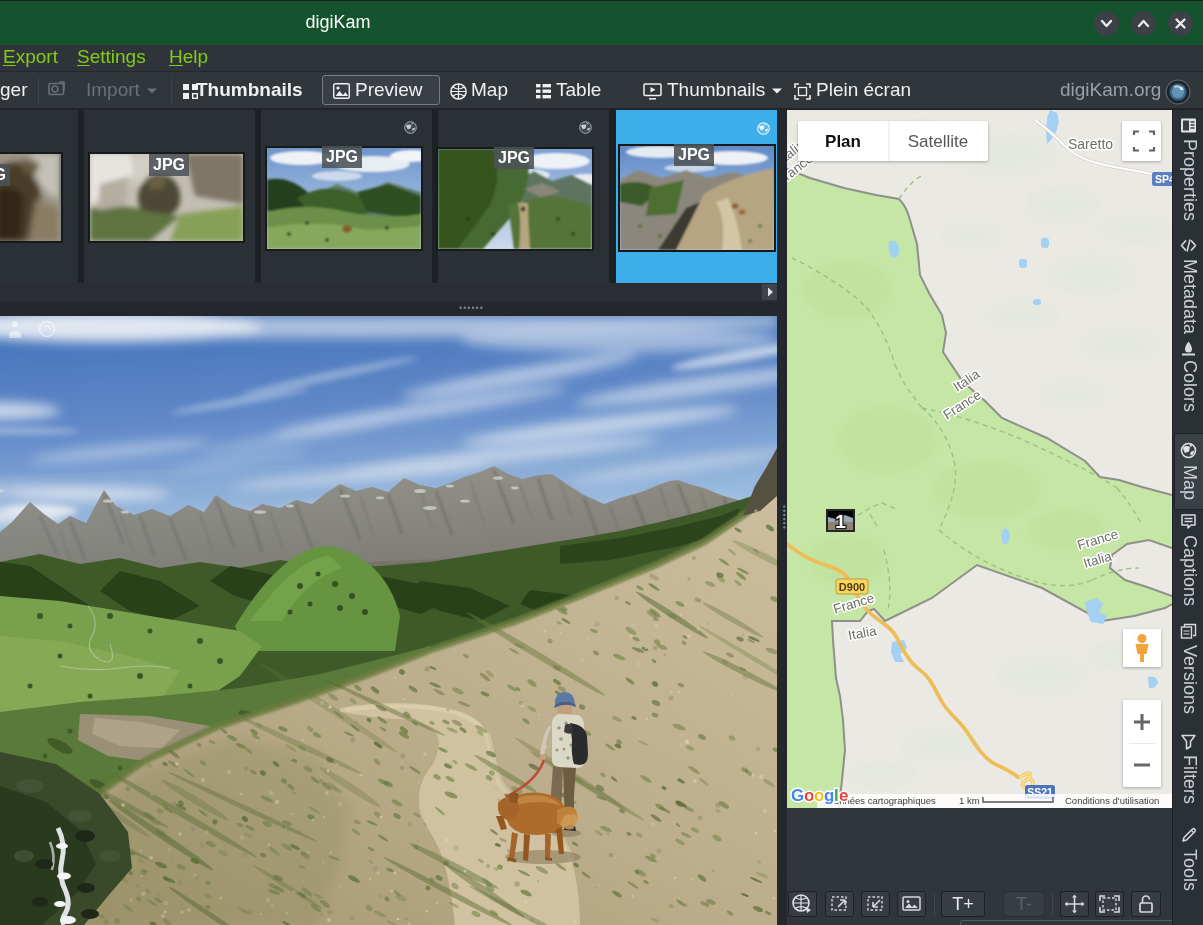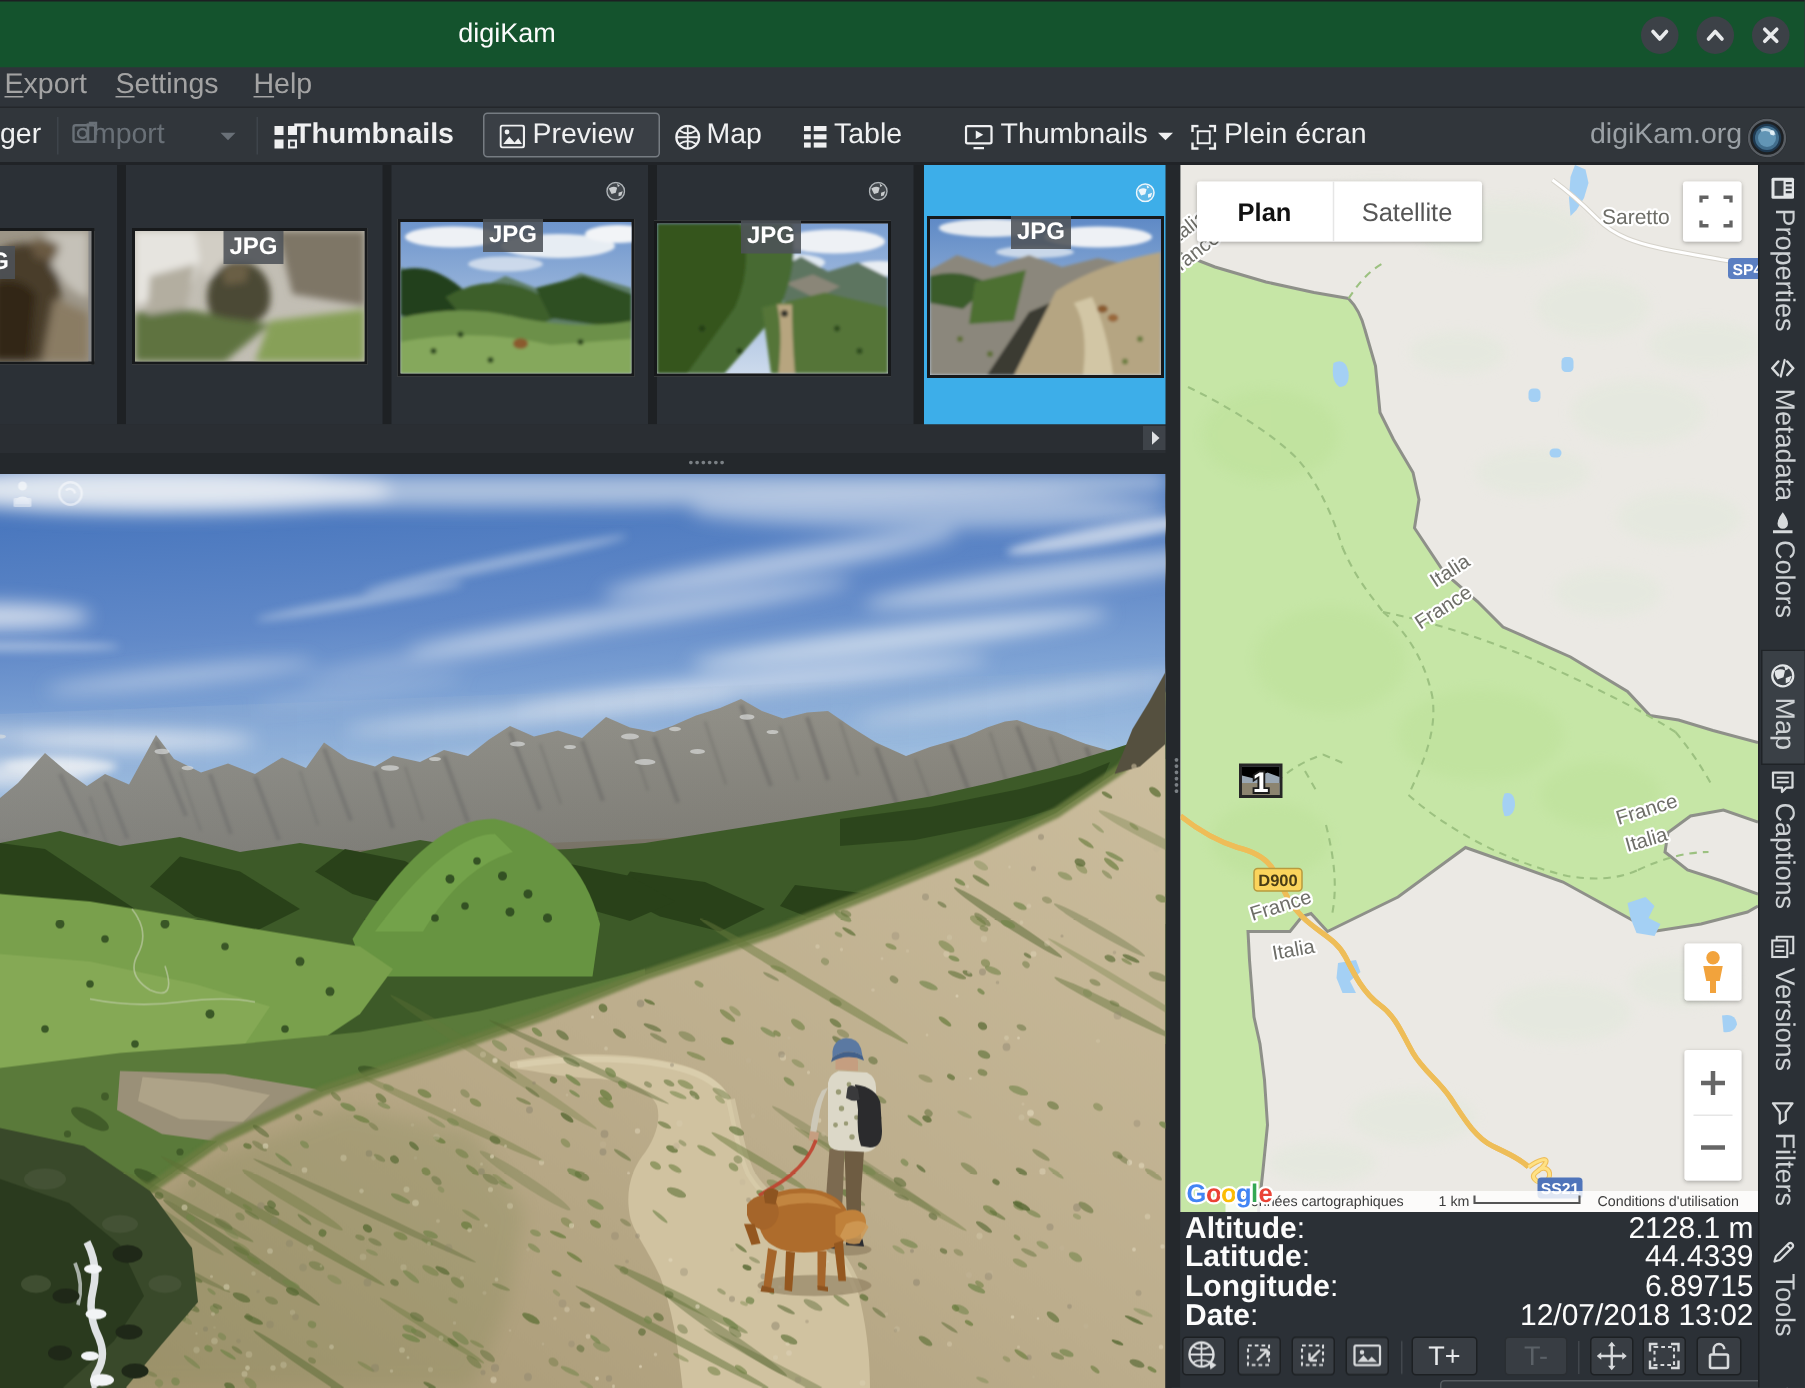--- a/index.html
+++ b/index.html
@@ -15,7 +15,7 @@
 .winbtn svg { position:absolute; left:4px; top:4px; }
 
 
-#menubar { position:absolute; left:0; top:45px; width:1203px; height:27px; background:#2f343a; border-bottom:1px solid #24272b; color:#a3a3a3; font-size:19px; }
+#menubar { position:absolute; left:0; top:45px; width:1203px; height:27px; background:#2f343a; border-bottom:1px solid #24272b; color:#84cc16; font-size:19px; }
 .mitem { position:absolute; top:1px; }
 .mitem u { text-decoration-thickness:1px; text-underline-offset:2px; }
 

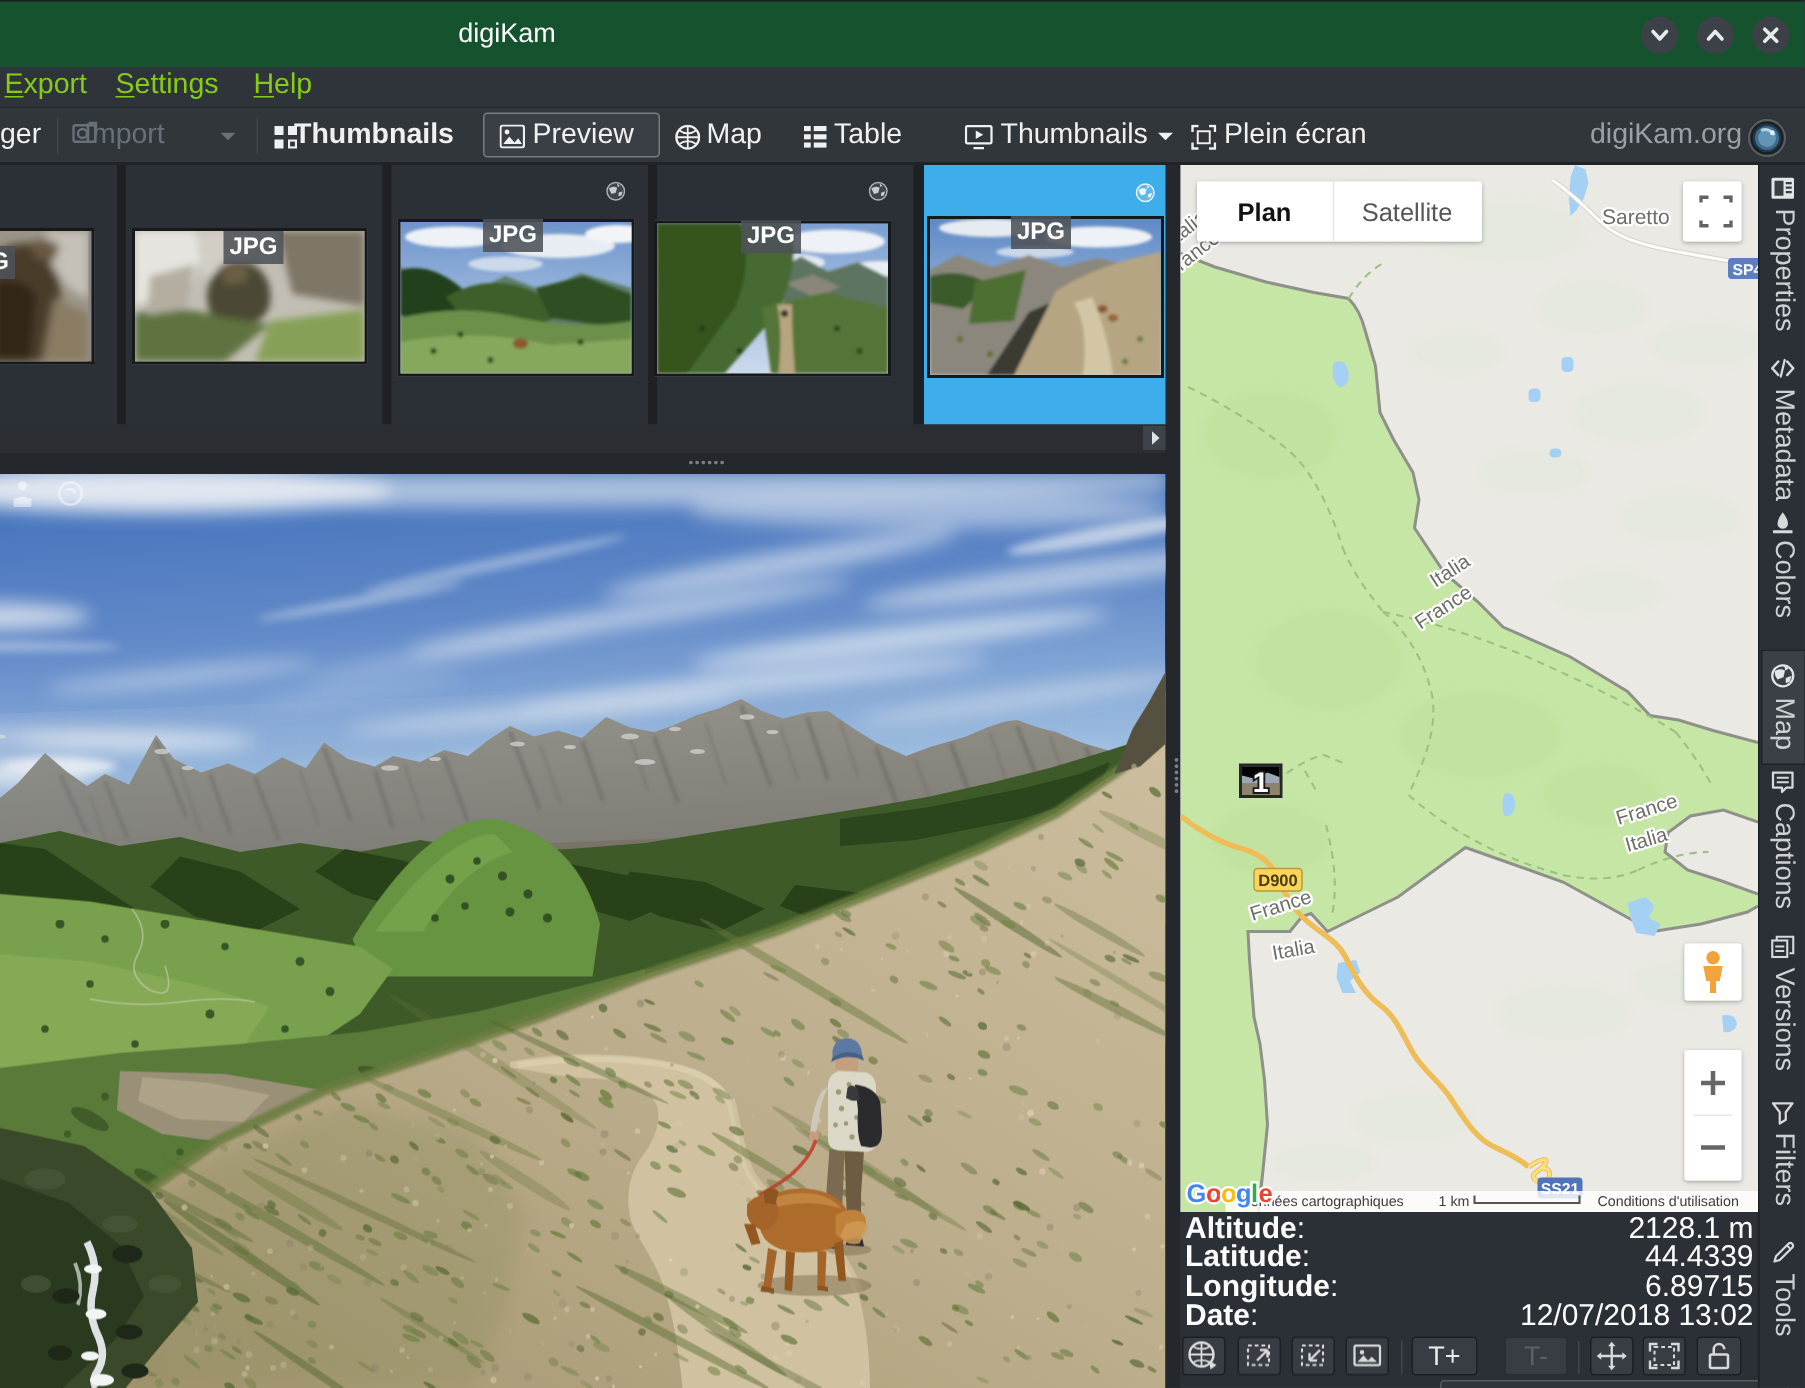--- a/index.html
+++ b/index.html
@@ -94,7 +94,7 @@
         <circle cx="7" cy="9" r="3" stroke="#697077" stroke-width="1.6" fill="none"></circle>
         <path d="M12 3.5 v-1.5 h4 v8" stroke="#697077" stroke-width="1.6" fill="none"></path>
       </svg>
-    <div class="titem gray" style="left:56px;">Import</div>
+    <div class="titem gray" style="left:86px;">Import</div>
     <svg class="abs" style="left:146px;top:15px;" width="12" height="8">
         <path d="M1 1.5 l5 5 l5 -5" fill="#697077"></path>
       </svg>

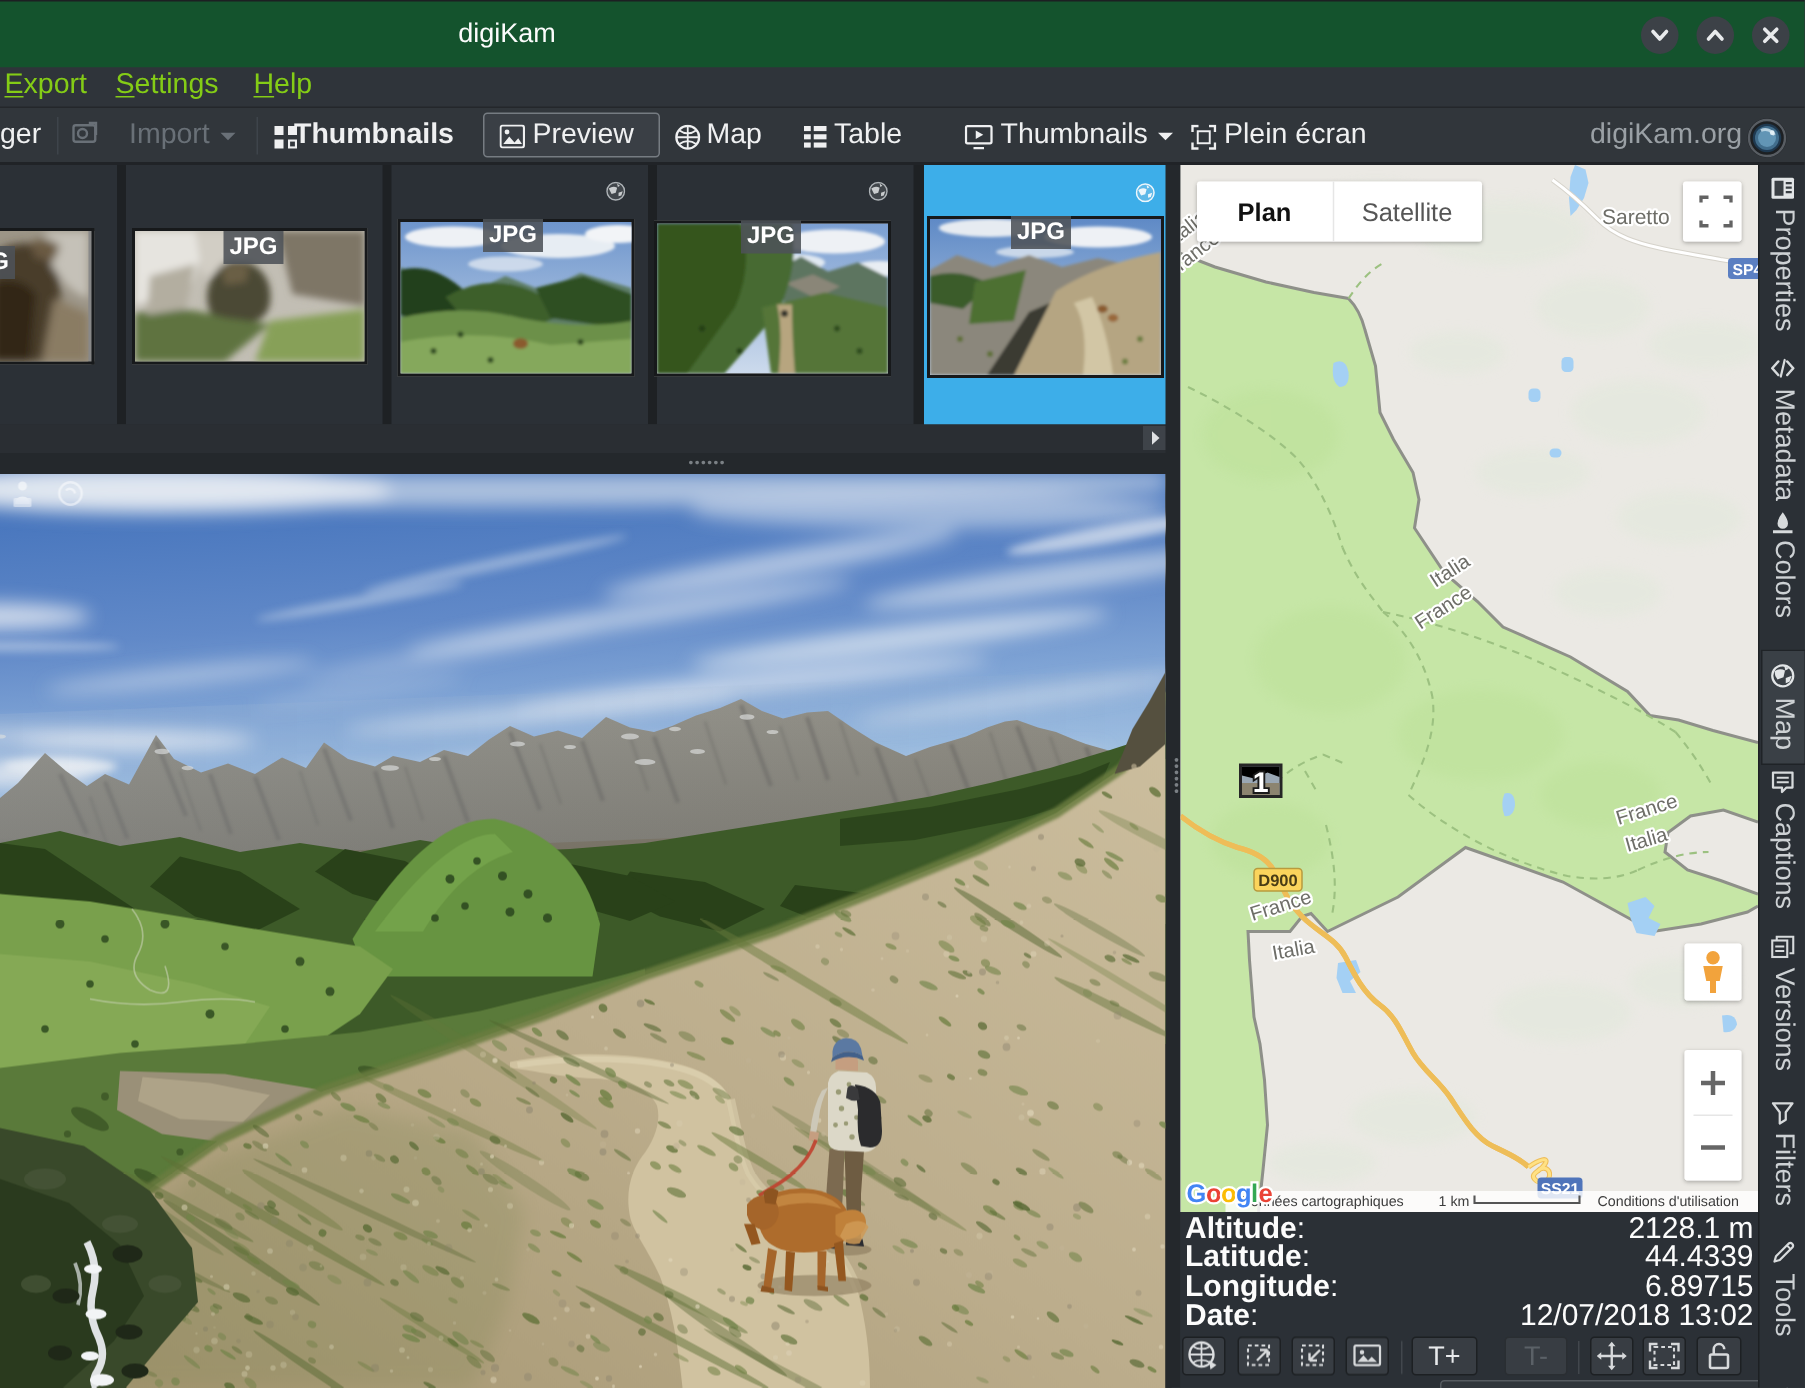--- a/index.html
+++ b/index.html
@@ -1382,16 +1382,6 @@
   </svg>
   </div>
 
-  <div id="infopanel">
-    <div class="ilabel" style="top:1px;">Altitude<span style="font-weight:normal">:</span></div>
-      <div class="ivalue" style="top:1px;">2128.1 m</div>
-    <div class="ilabel" style="top:20px;">Latitude<span style="font-weight:normal">:</span></div>
-      <div class="ivalue" style="top:20px;">44.4339</div>
-    <div class="ilabel" style="top:40px;">Longitude<span style="font-weight:normal">:</span></div>
-      <div class="ivalue" style="top:40px;">6.89715</div>
-    <div class="ilabel" style="top:59px;">Date<span style="font-weight:normal">:</span></div>
-      <div class="ivalue" style="top:59px;">12/07/2018 13:02</div>
-  </div>
 
   <div id="botrow">
     <div class="ibtn" style="left:788px;width:29px;"><svg width="27" height="24" viewBox="0 0 27 24">

